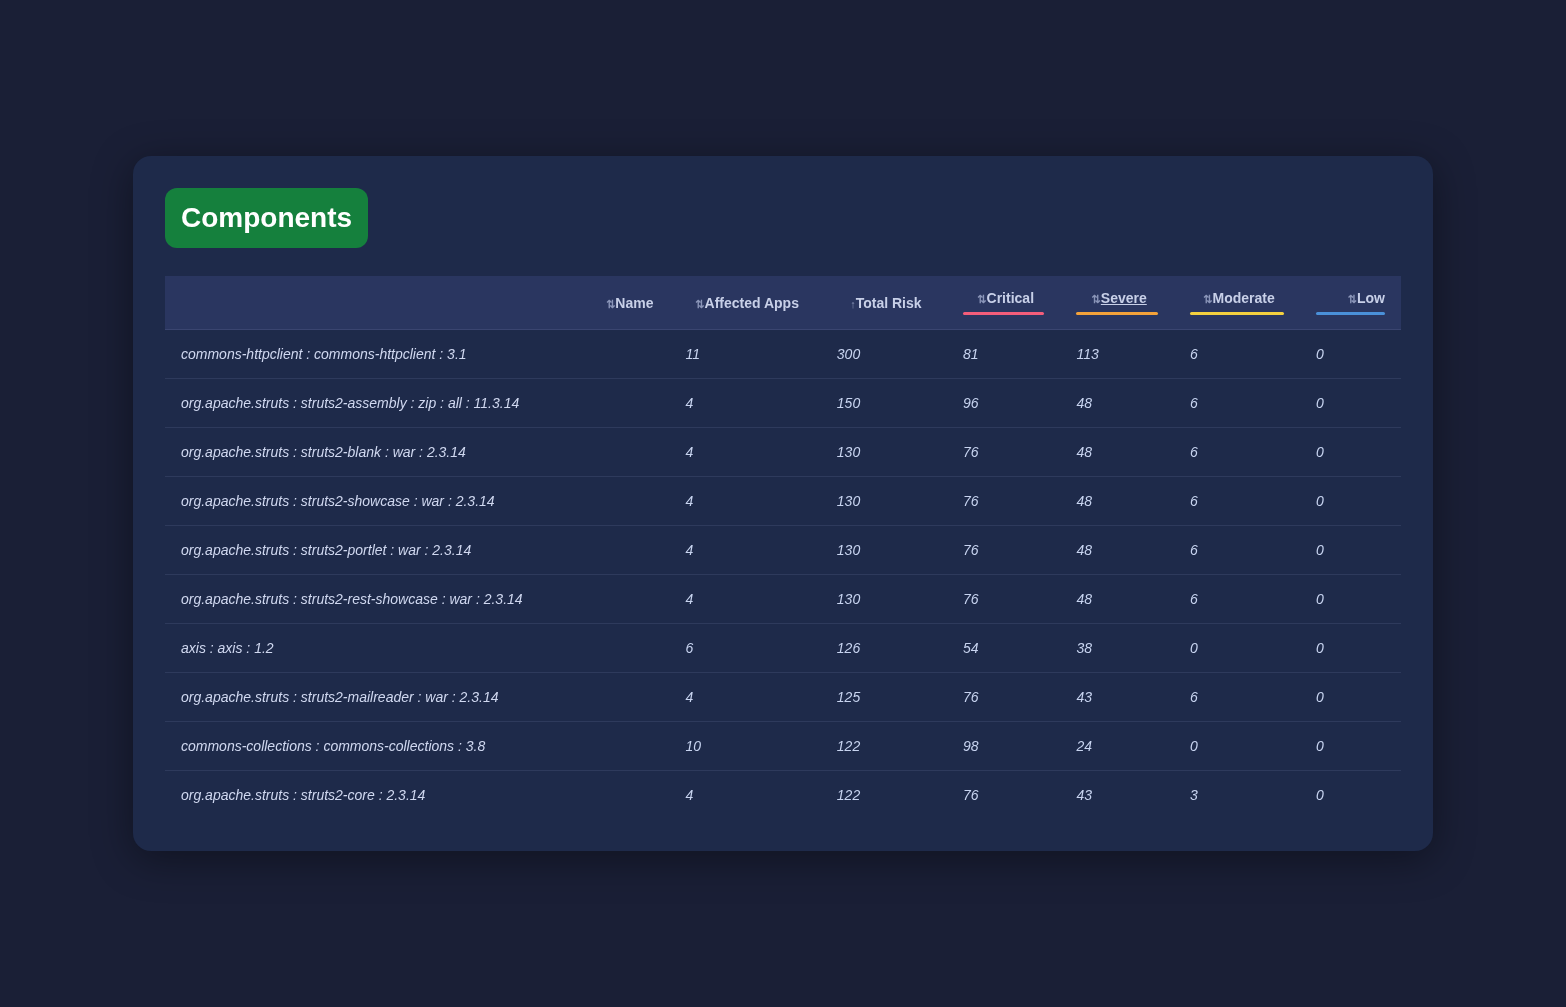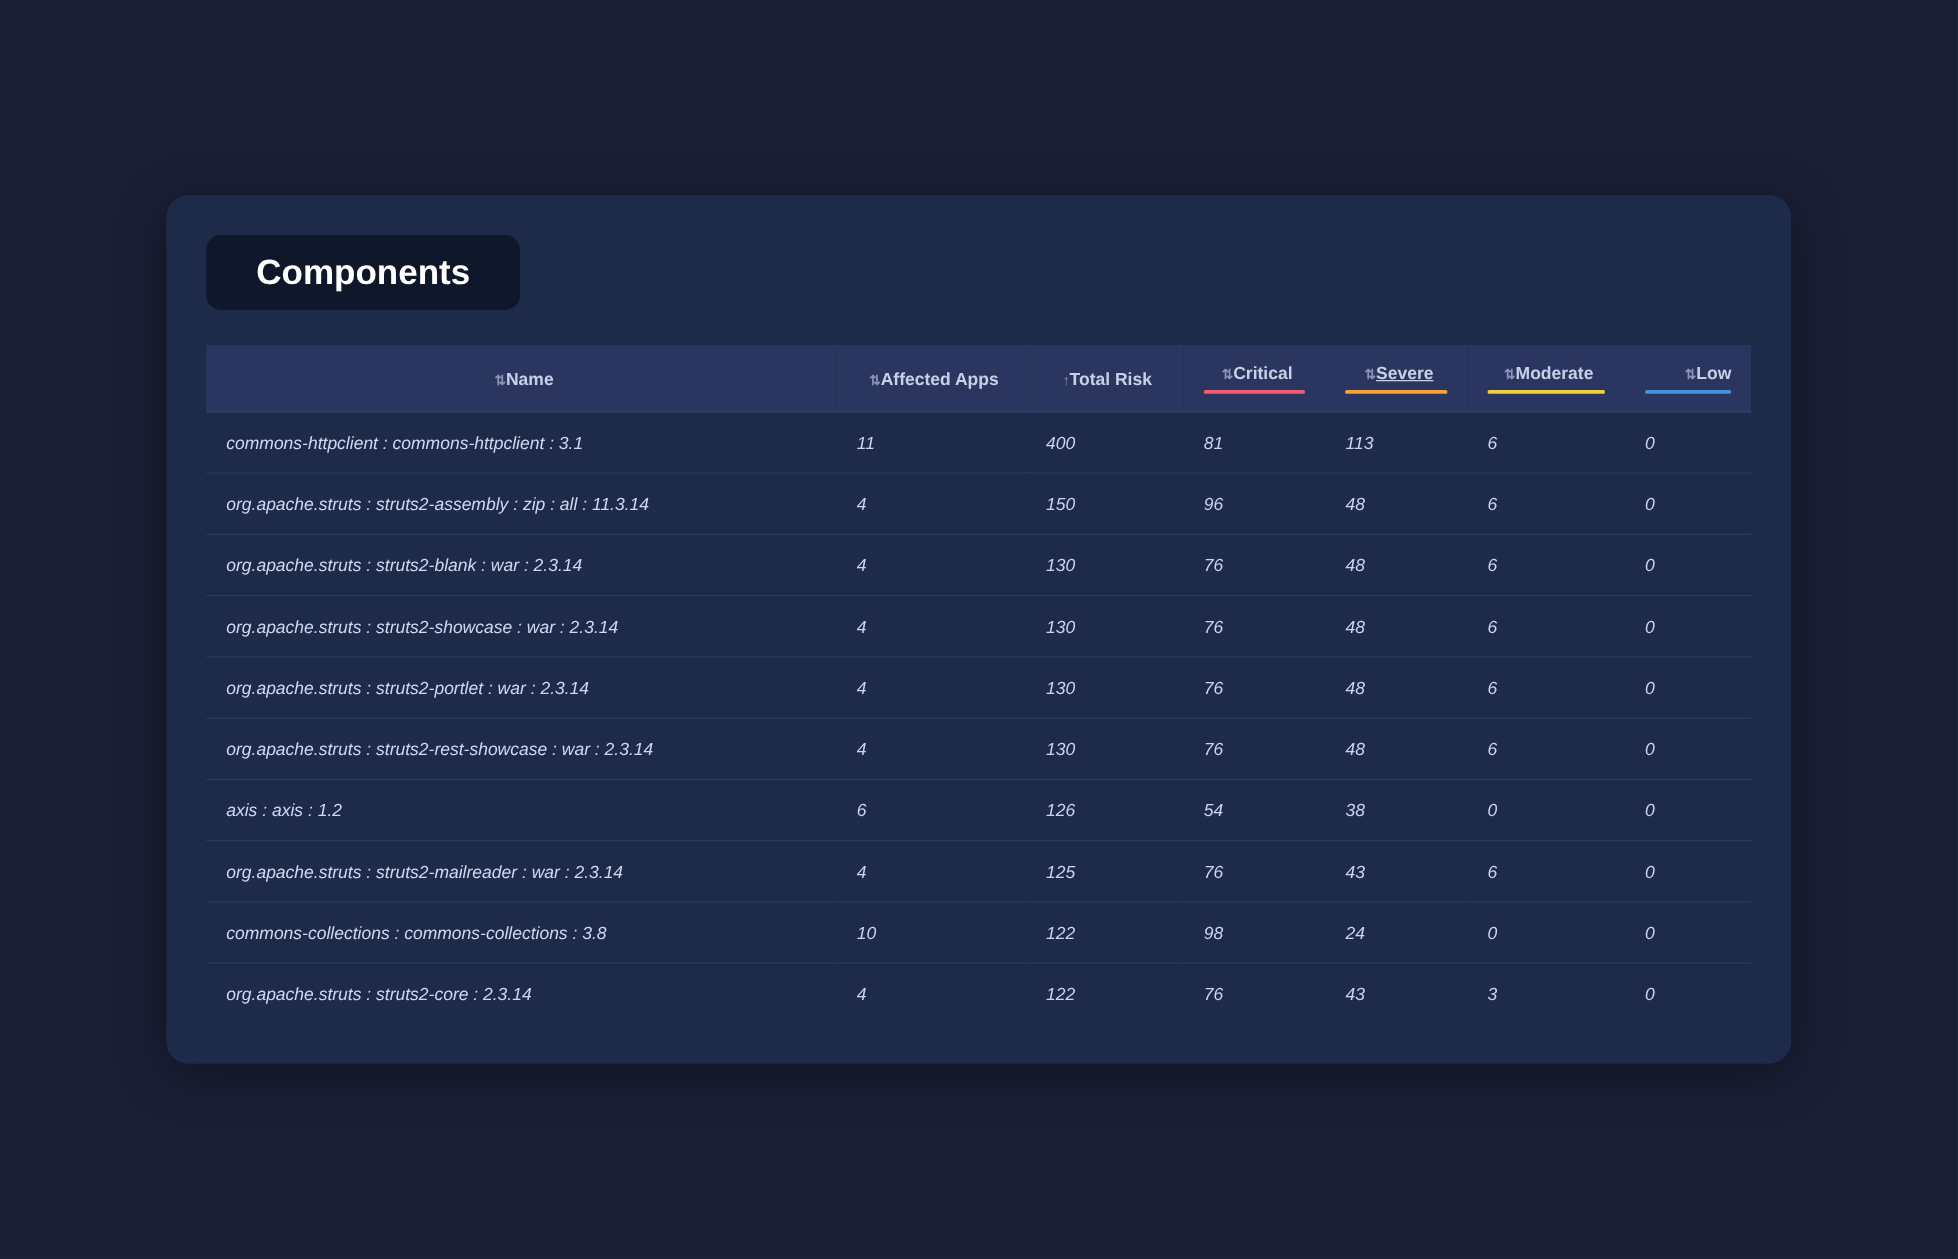--- a/index.html
+++ b/index.html
@@ -23,9 +23,9 @@
     }
 
     .title-box {
-      background: #0f172a;
+      background: #15803d;
       border-radius: 12px;
-      padding: 14px 40px;
+      padding: 14px 16px;
       display: inline-block;
       margin-bottom: 28px;
     }

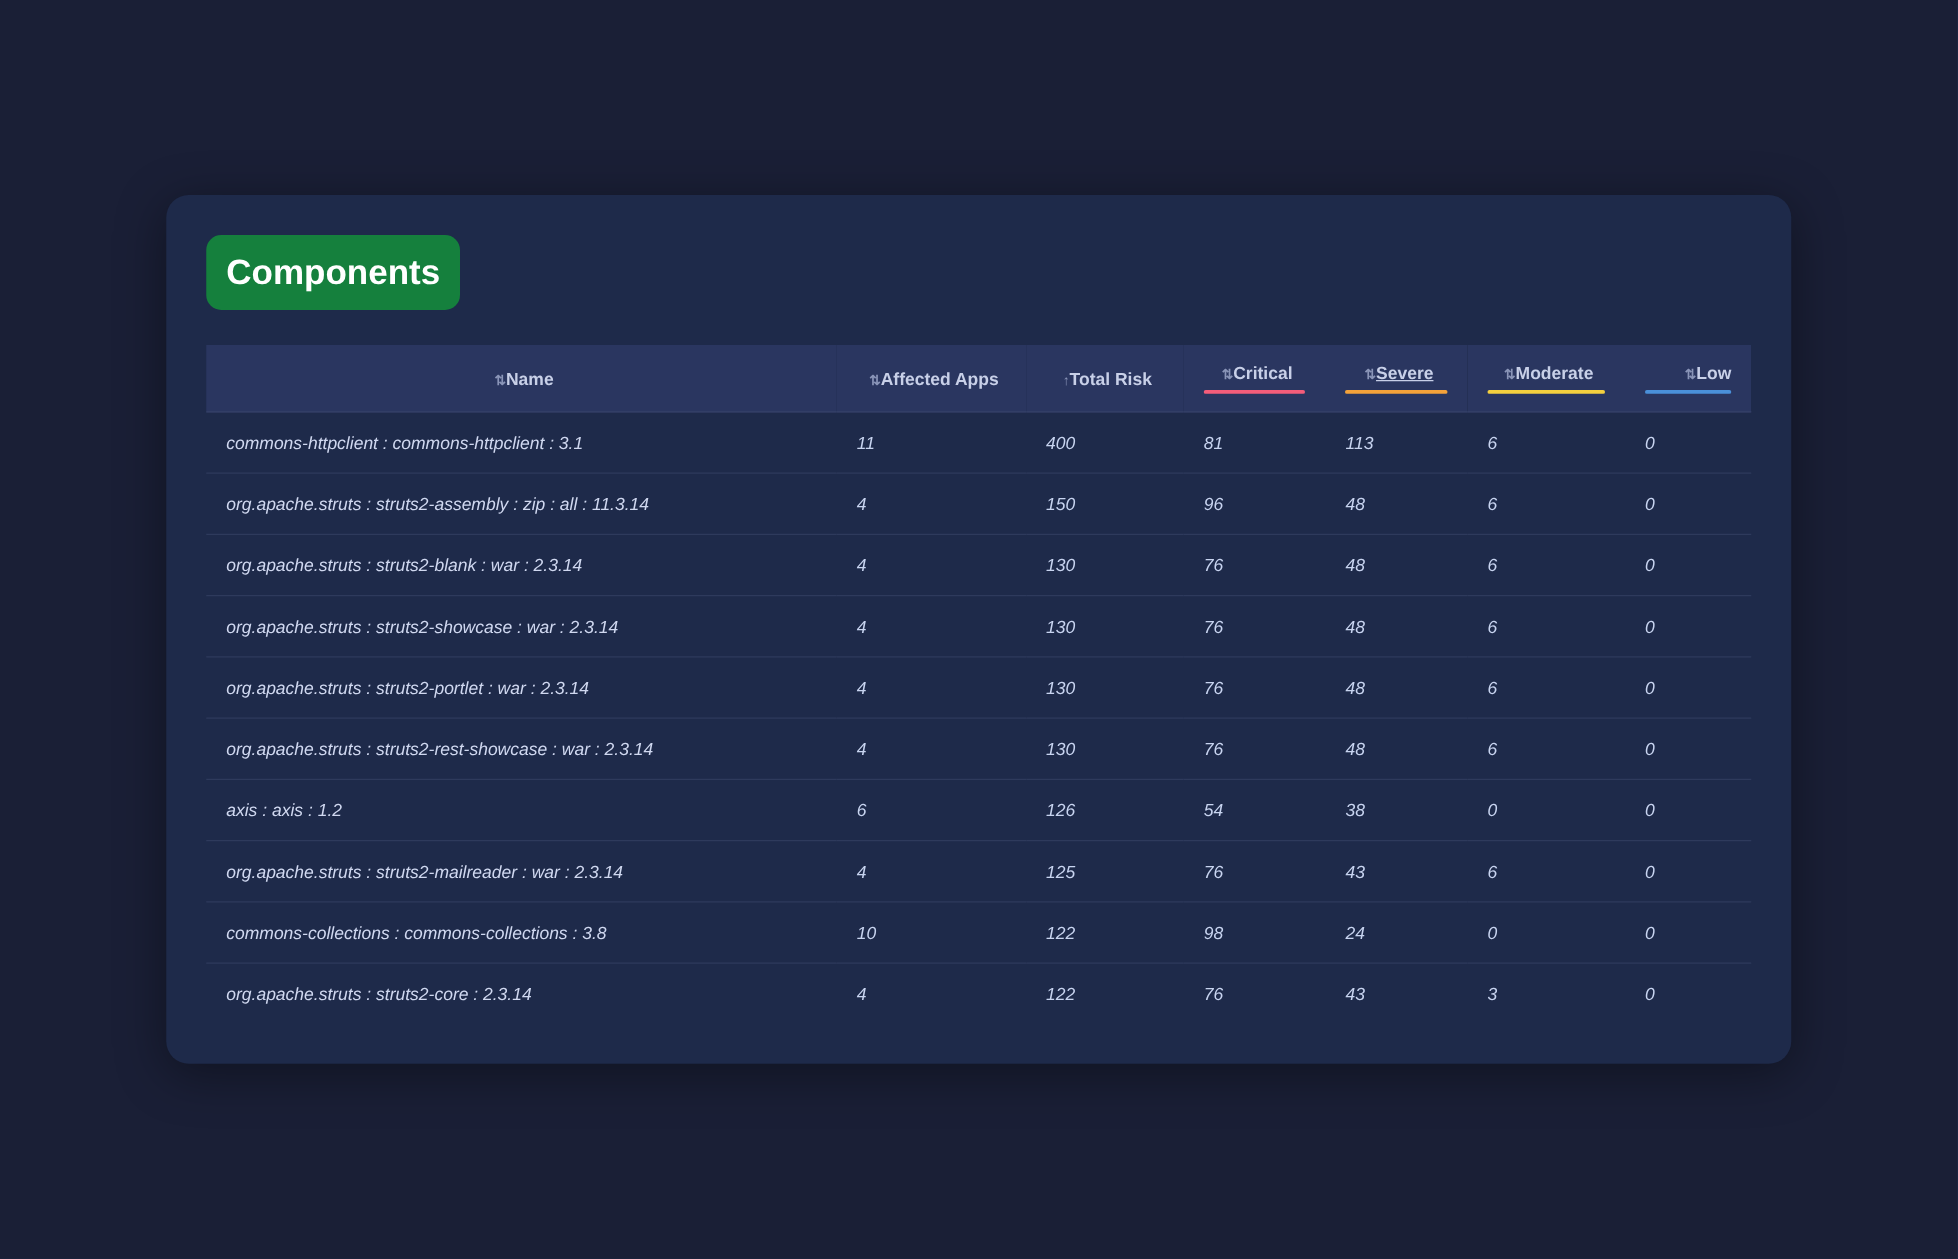--- a/index.html
+++ b/index.html
@@ -50,7 +50,7 @@
       font-size: 14px;
       font-weight: 600;
       padding: 14px 16px;
-      text-align: center;
+      text-align: right;
       white-space: nowrap;
       border-bottom: 1px solid #3a4570;
       position: relative;

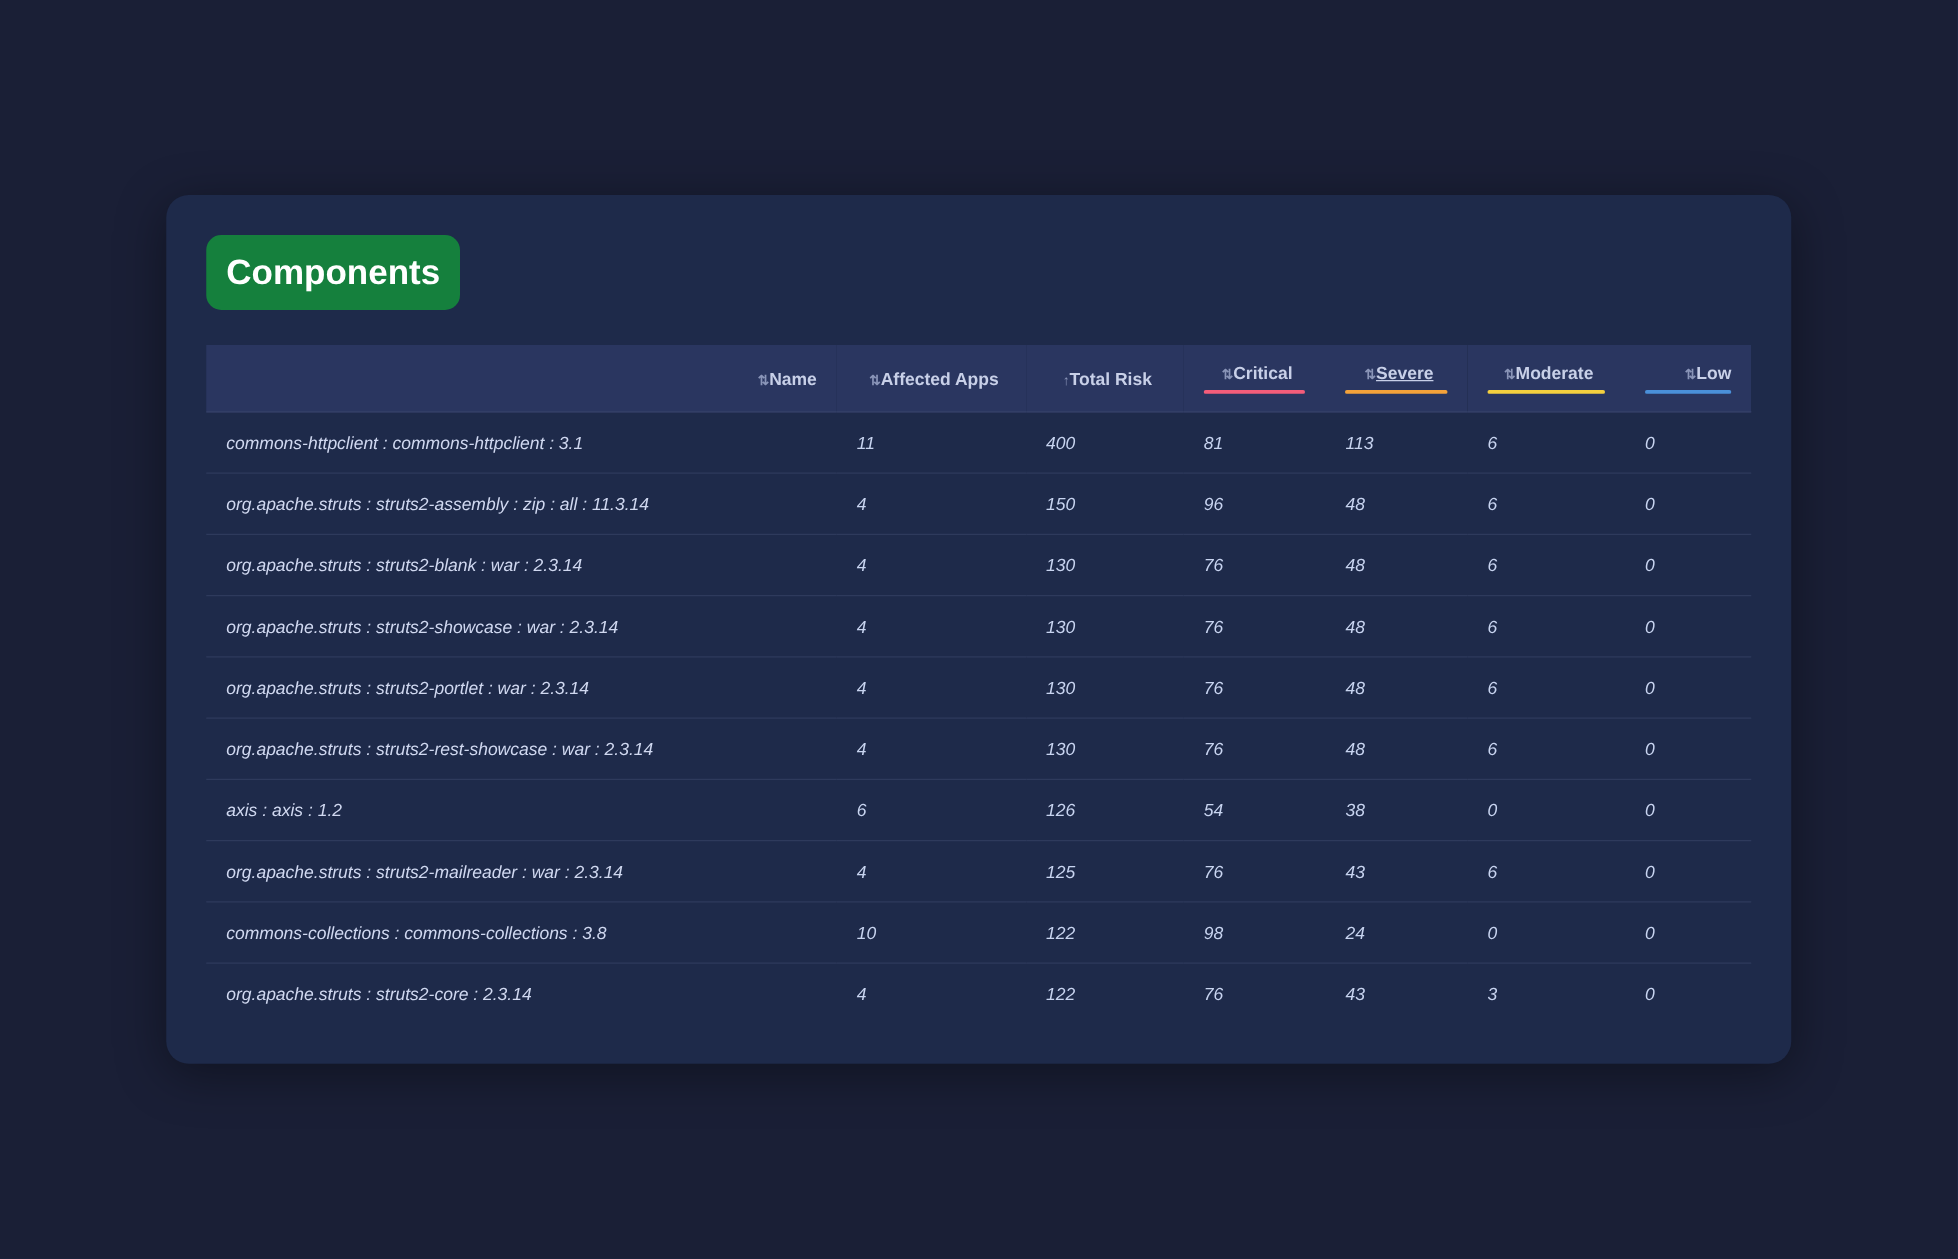--- a/index.html
+++ b/index.html
@@ -151,7 +151,7 @@
         <tr>
           <td>commons-httpclient : commons-httpclient : 3.1</td>
           <td class="num">11</td>
-          <td class="num">400</td>
+          <td class="num">300</td>
           <td class="num">81</td>
           <td class="num">113</td>
           <td class="num">6</td>

